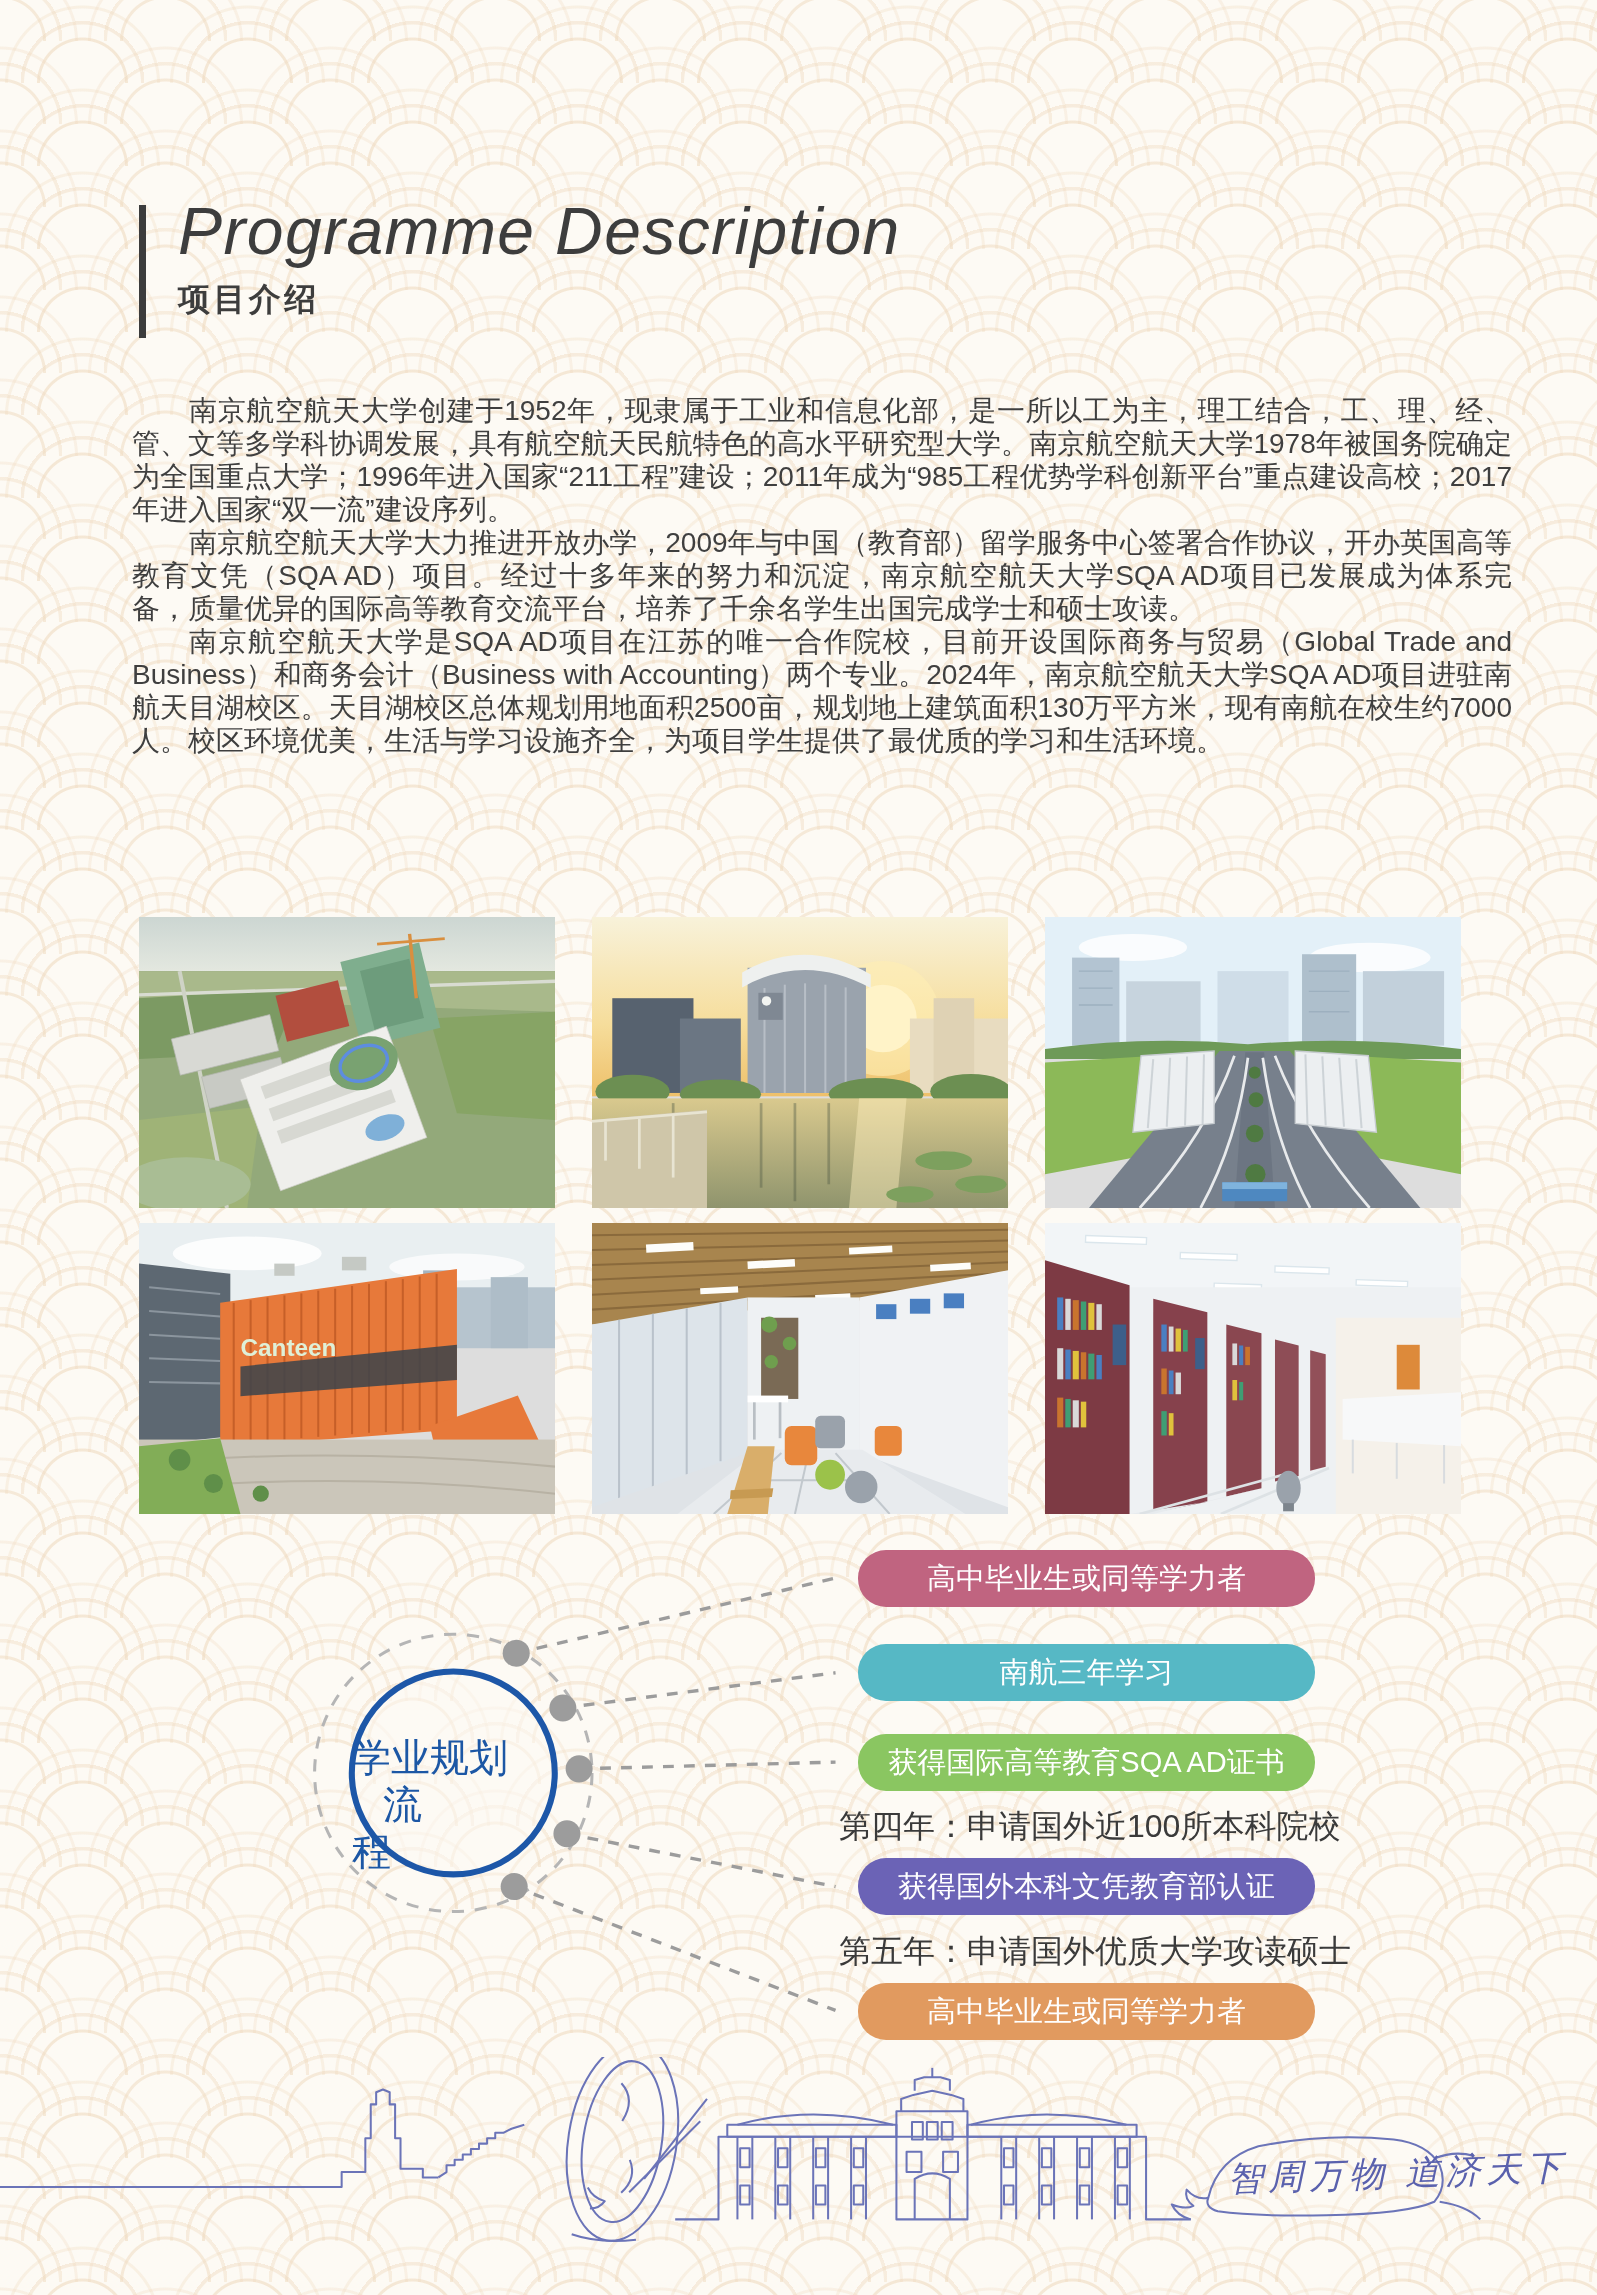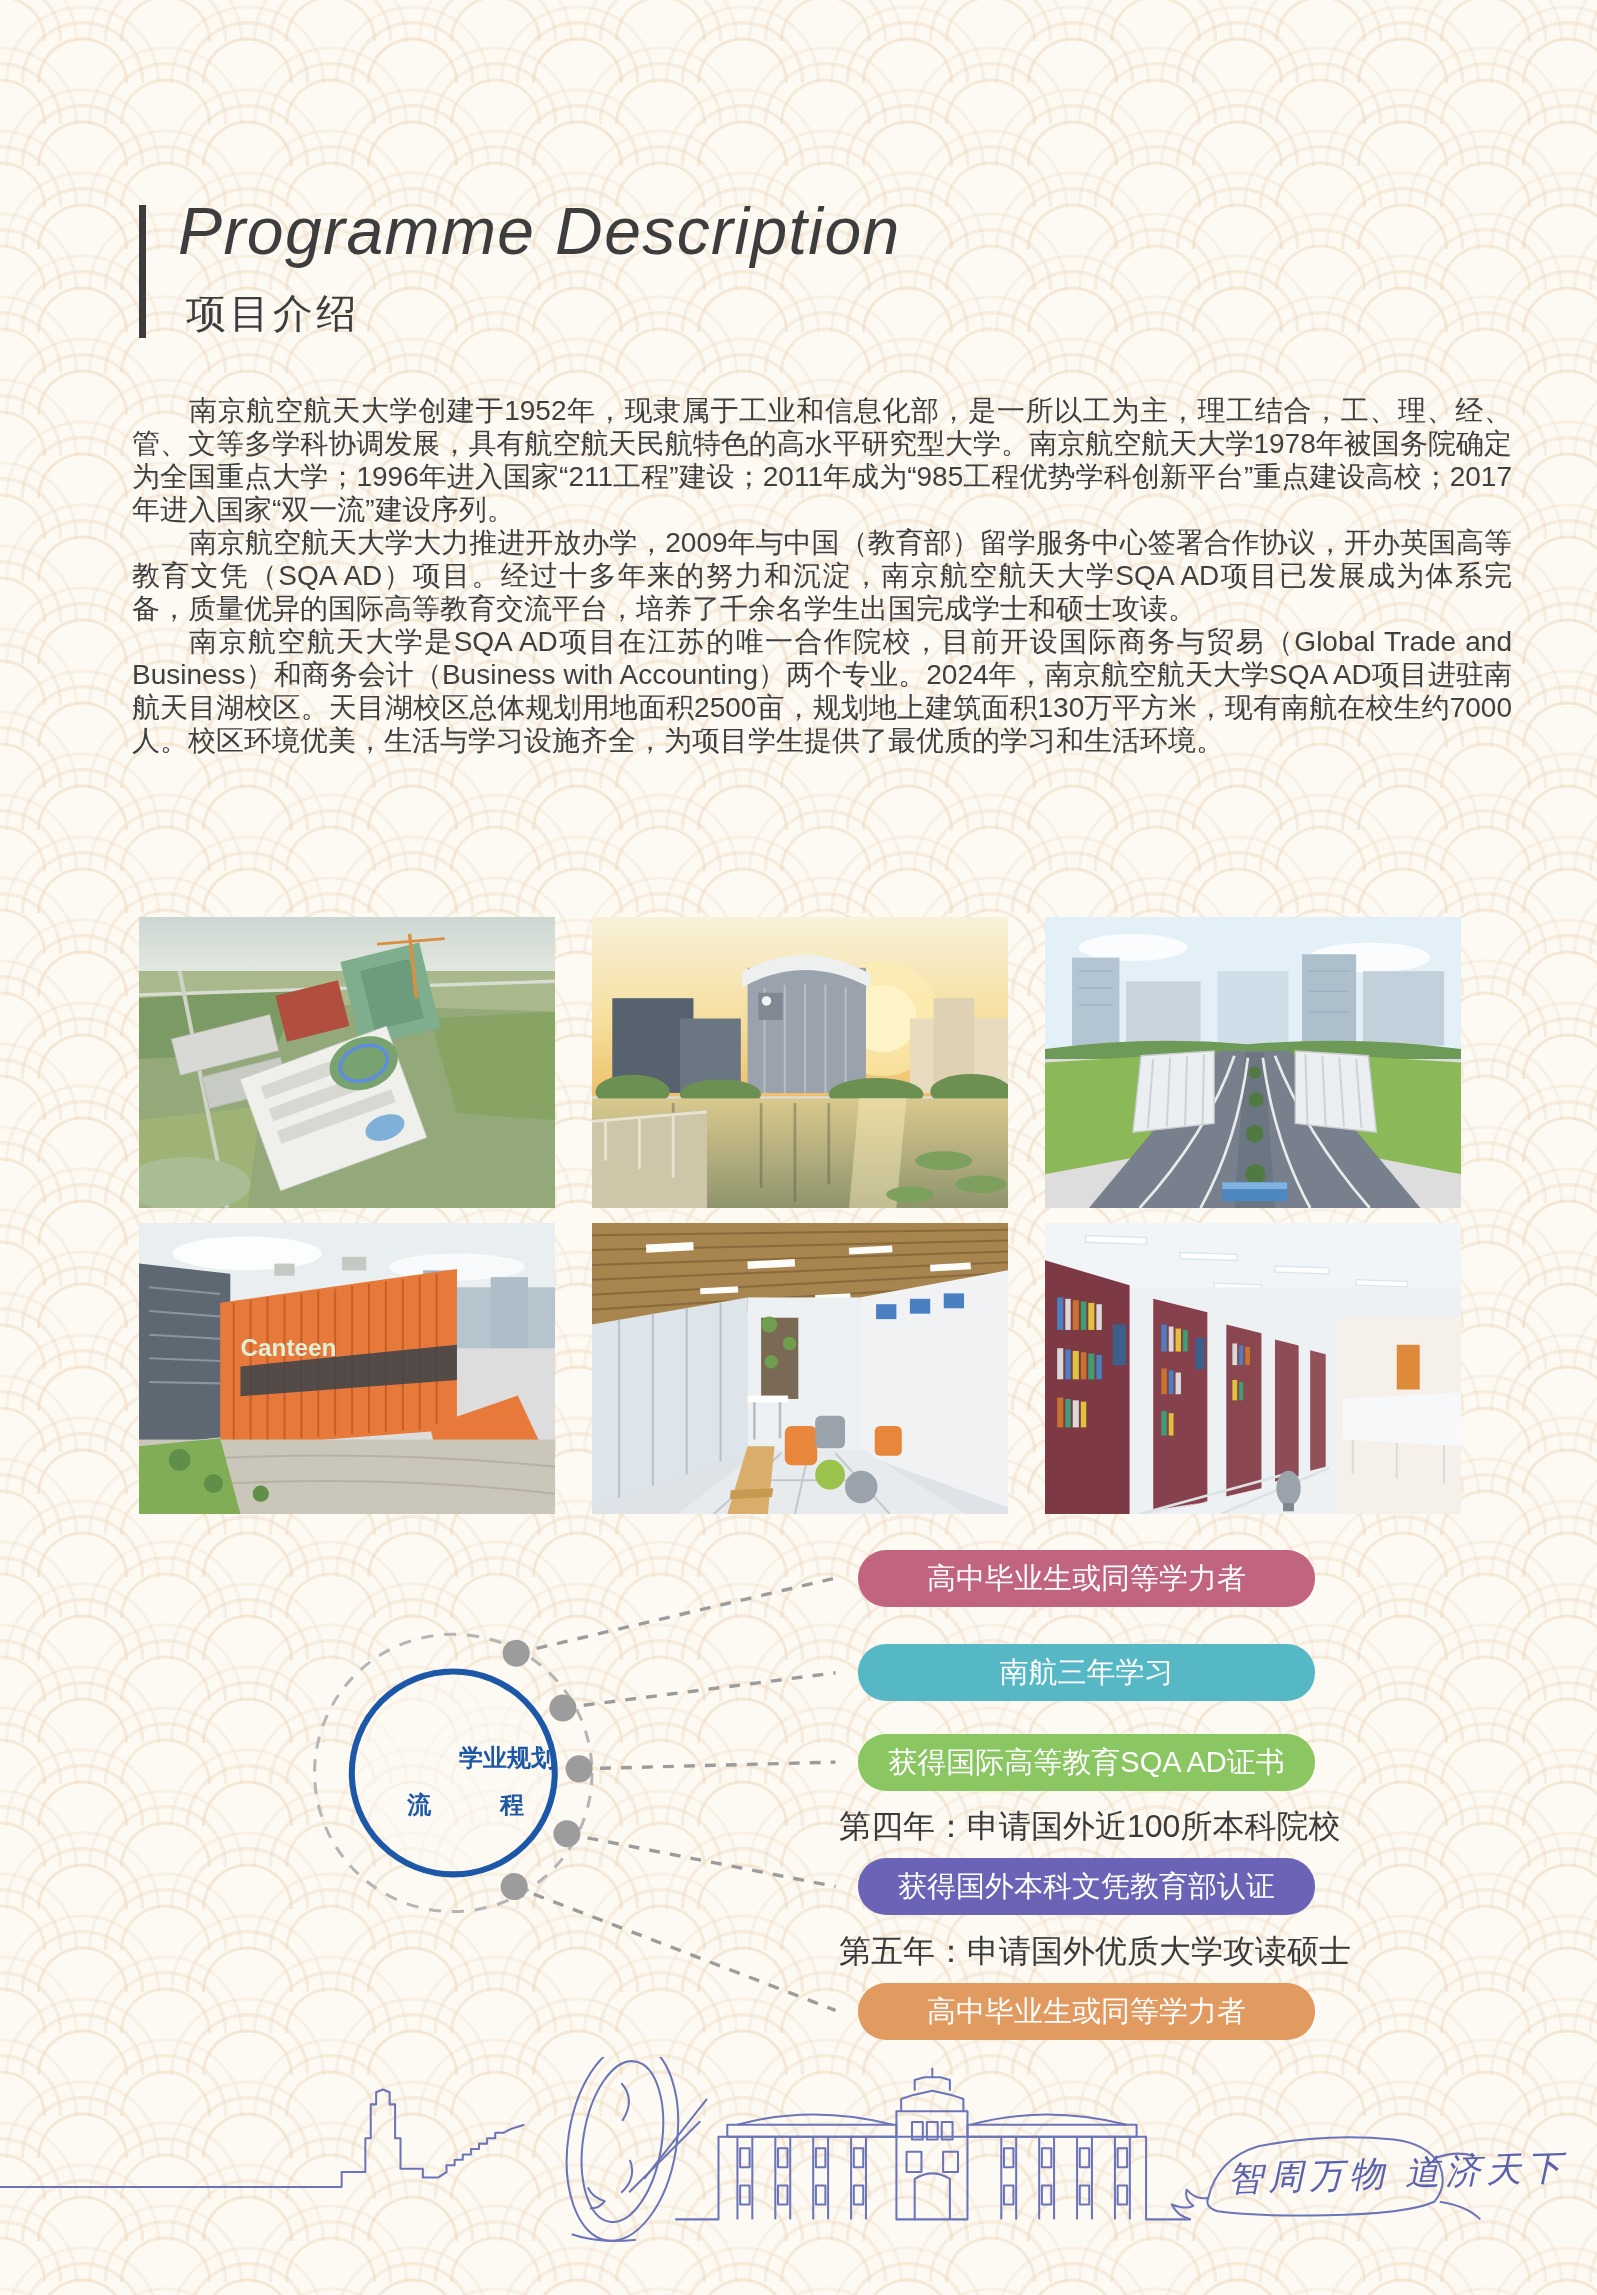--- a/index.html
+++ b/index.html
@@ -19,7 +19,7 @@
   .titleblock{position:absolute;left:139px;top:202px;}
   .titlebar{position:absolute;left:0;top:2.7px;width:6.8px;height:133px;background:#3c3c3c;}
   .title-en{position:absolute;left:39px;top:-9.5px;margin:0;font-size:66px;font-style:italic;font-weight:400;letter-spacing:1.4px;color:#3d3d3d;white-space:nowrap;}
-  .title-zh{position:absolute;left:39px;top:76px;margin:8px;font-size:40px;font-weight:400;letter-spacing:3.4px;color:#3d3d3d;white-space:nowrap;}
+  .title-zh{position:absolute;left:39px;top:76px;margin:0;font-size:32px;font-weight:700;letter-spacing:3.4px;color:#3d3d3d;white-space:nowrap;}
   .bodytext{position:absolute;left:132px;top:394px;width:1380px;font-size:28px;line-height:33px;text-align:justify;color:#3f3f3f;}
   .bodytext p{margin:0;text-indent:57px;}
   .gallery{position:absolute;left:139px;top:917px;width:1323px;display:grid;grid-template-columns:416px 416px 416px;grid-auto-rows:291px;column-gap:37px;row-gap:15px;}

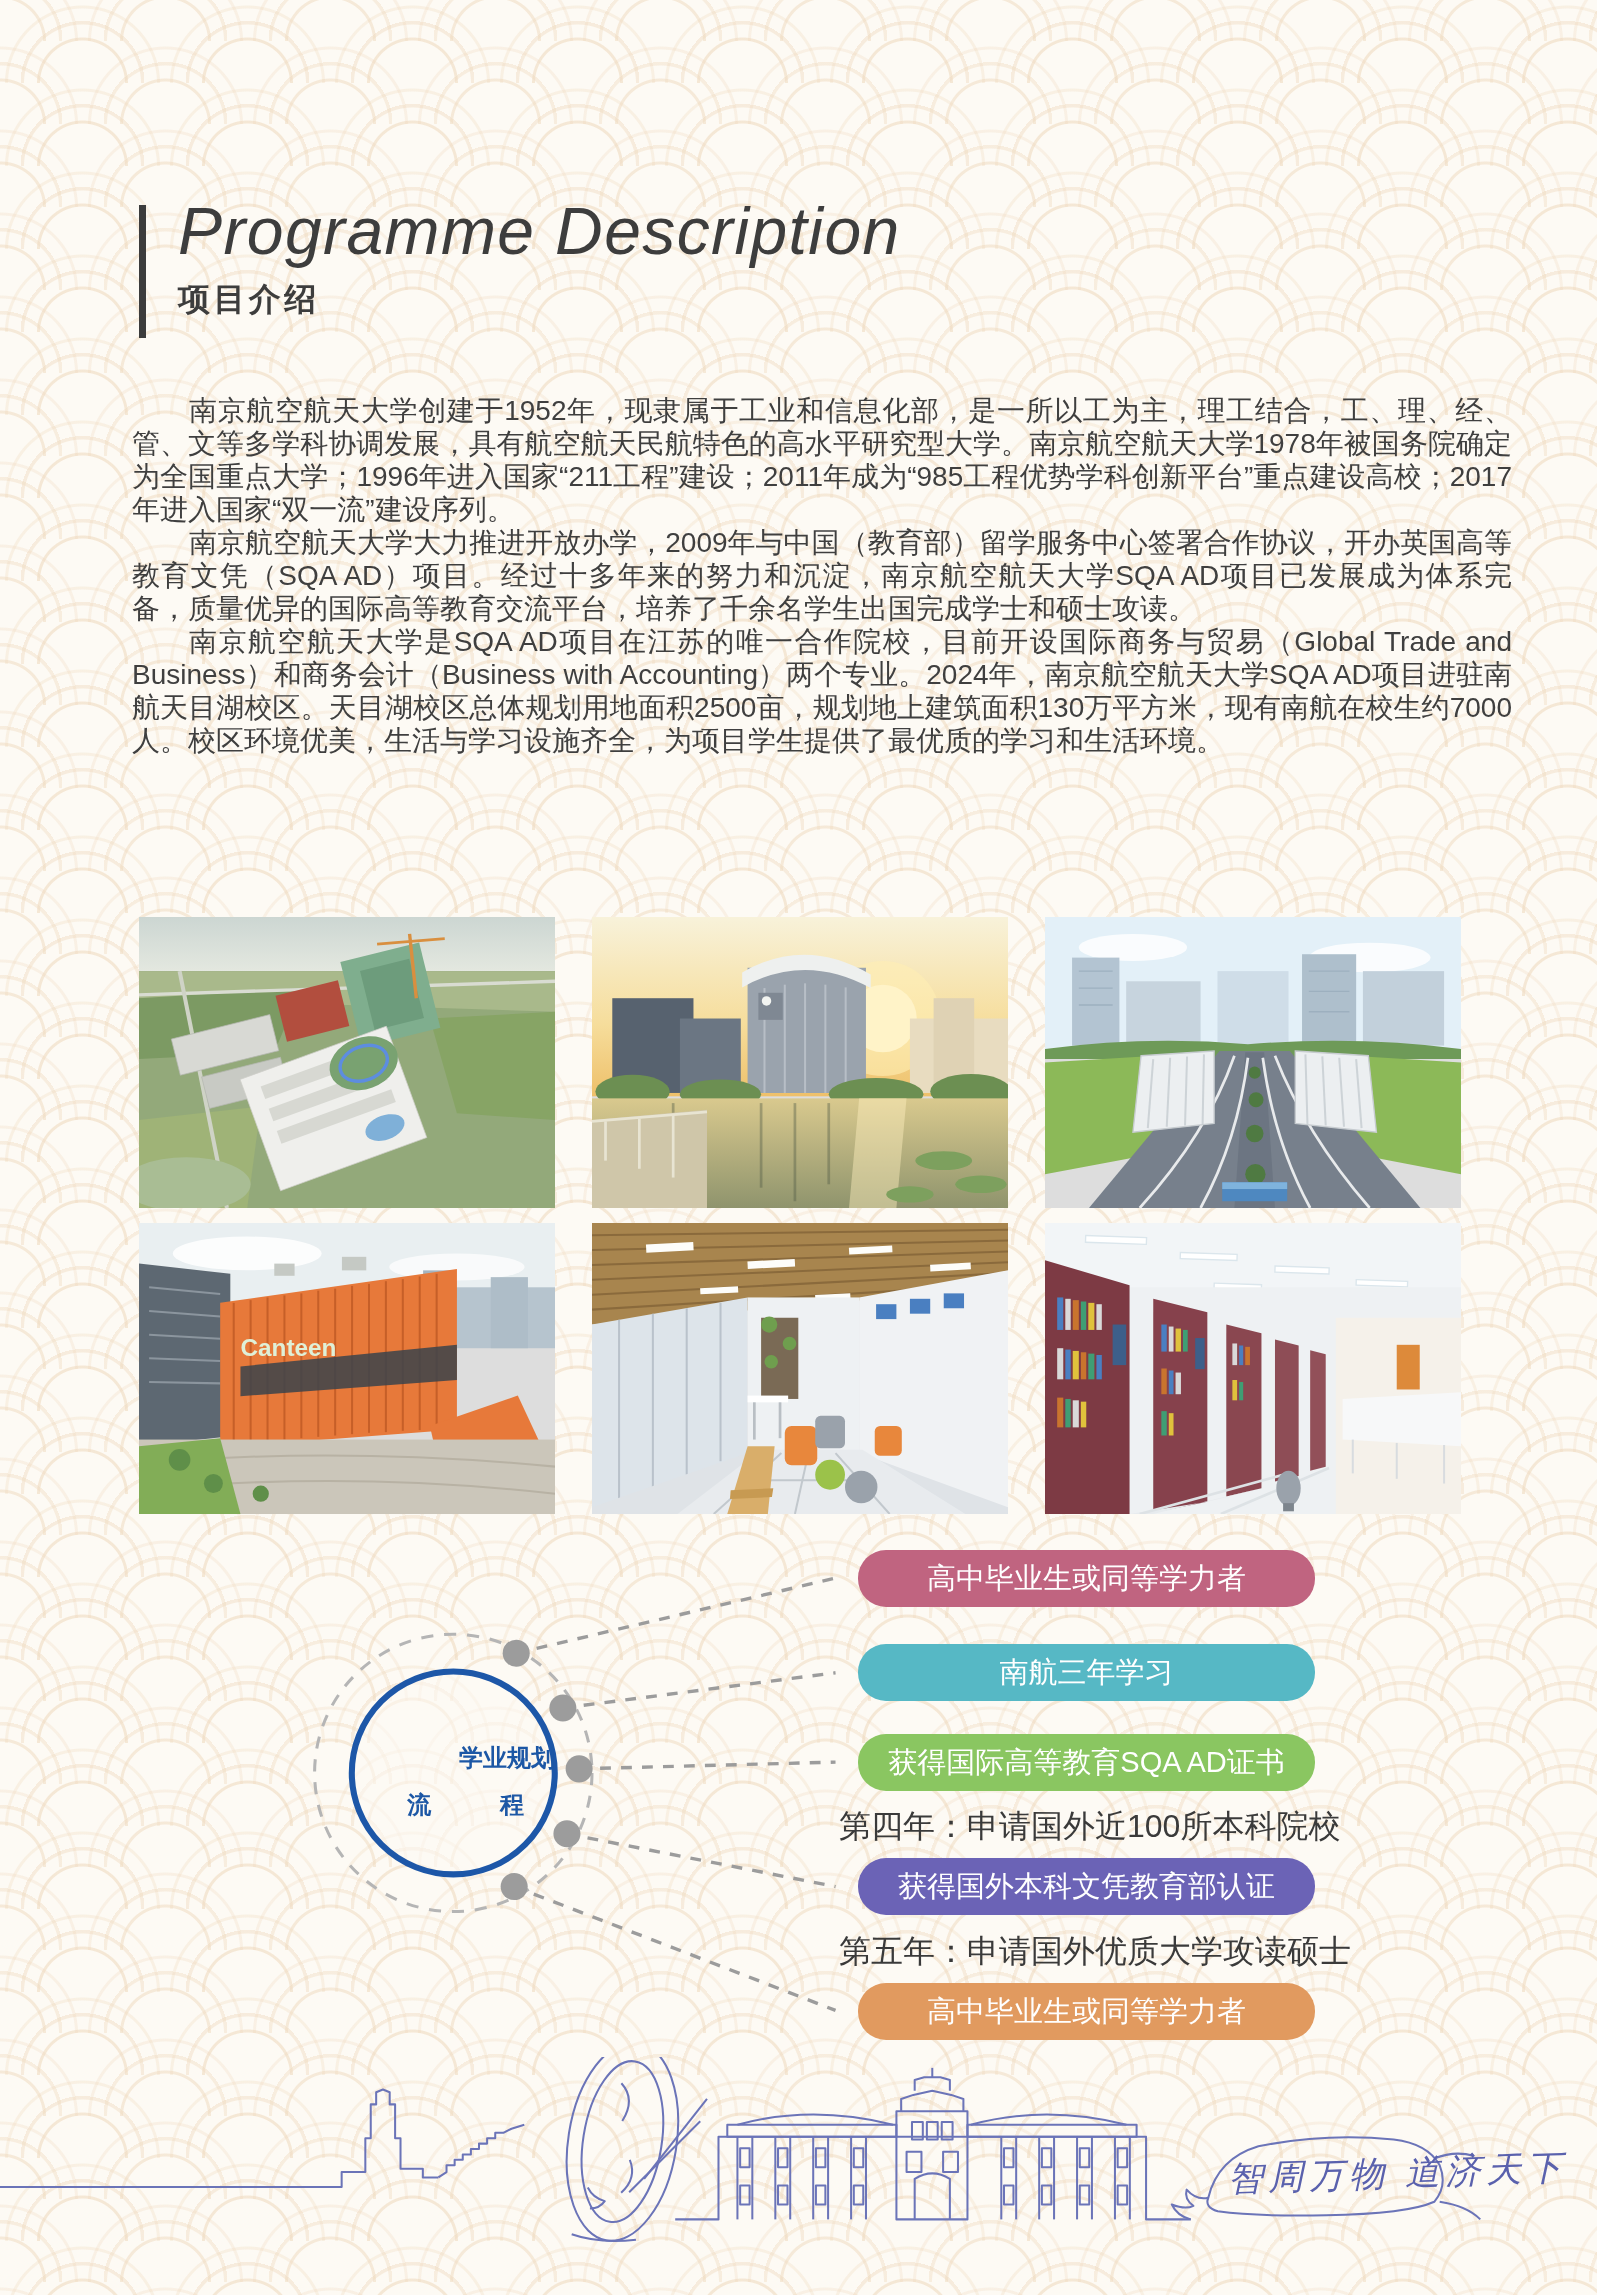--- a/index.html
+++ b/index.html
@@ -27,7 +27,7 @@
   .photo svg{display:block;width:100%;height:100%;}
   .flow{position:absolute;left:0;top:1509px;width:1598px;height:609px;}
   .flow svg.lines{position:absolute;left:0;top:0;width:1598px;height:609px;}
-  .hub{position:absolute;left:352px;top:225px;width:203px;text-align:right;color:#1c57a5;font-size:24px;font-weight:700;line-height:47px;}
+  .hub{position:absolute;left:352px;top:225px;width:203px;text-align:left;color:#1c57a5;font-size:39px;font-weight:400;line-height:47px;}
   .hub .l2{letter-spacing:31px;text-indent:31px;}
   .pill{position:absolute;left:858px;width:457px;height:57px;border-radius:28px;color:#ffffff;font-size:29px;display:flex;align-items:center;justify-content:center;white-space:nowrap;}
   .flownote{position:absolute;left:839px;width:457px;text-align:center;font-size:32px;color:#3a3a3a;white-space:nowrap;}

